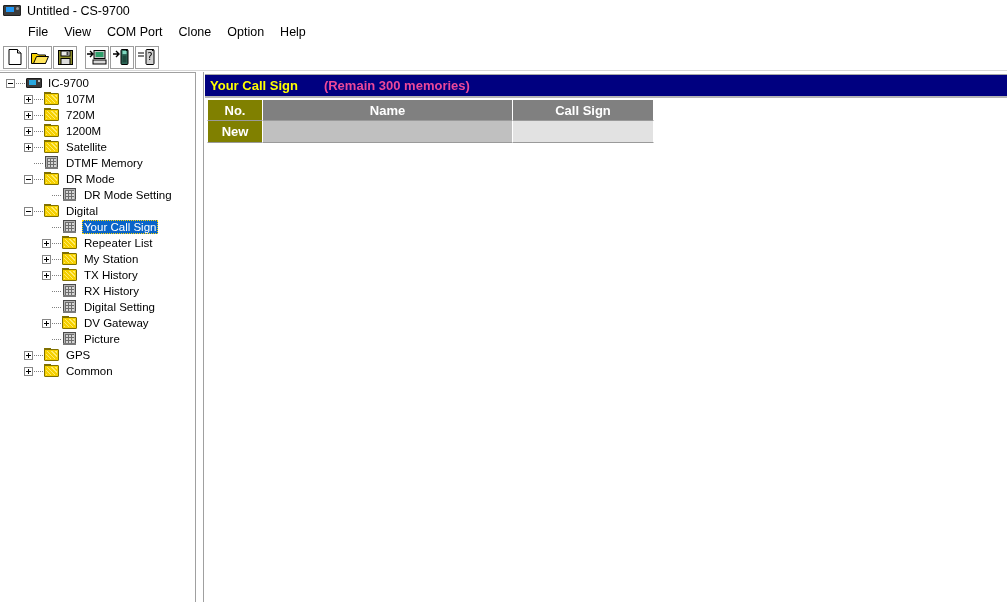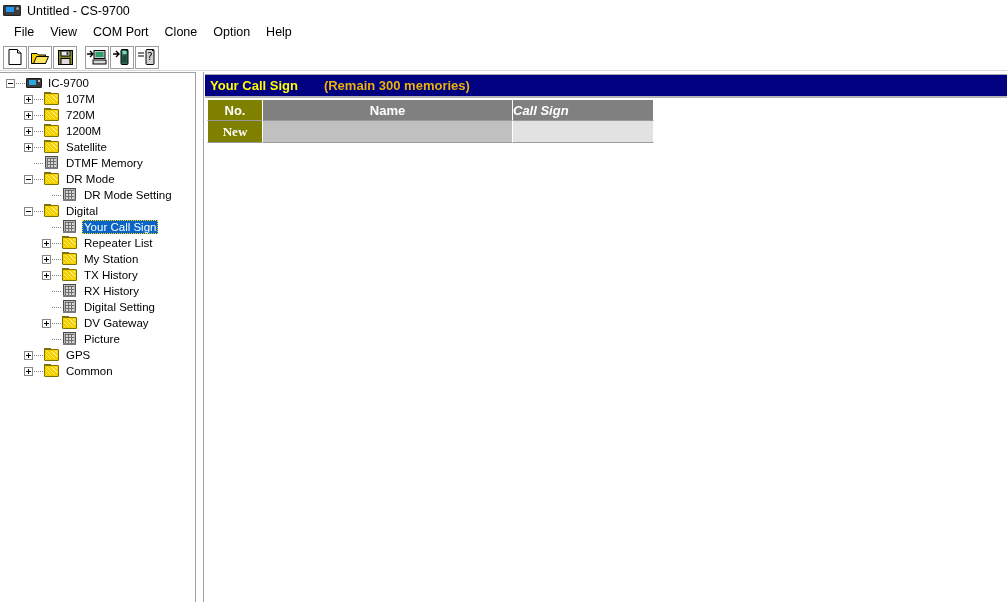--- a/index.html
+++ b/index.html
@@ -49,7 +49,7 @@
     position: absolute; left: 0; top: 21px; width: 1007px; height: 22px;
     background: #ffffff;
     display: flex; align-items: center;
-    padding-left: 6px; box-sizing: border-box;
+    padding-left: 20px; box-sizing: border-box;
   }
   .menu-item {
     font-size: 12.5px; color: #000000;

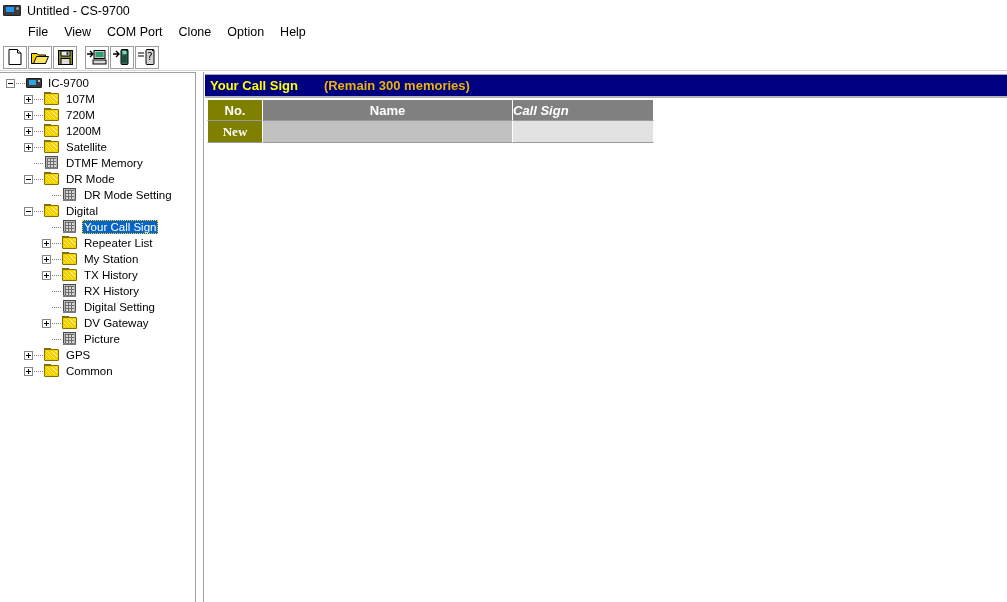--- a/index.html
+++ b/index.html
@@ -194,7 +194,7 @@
     margin-left: 5px; white-space: nowrap;
   }
   .ph-remain {
-    font-size: 13px; font-weight: bold; color: #eab308;
+    font-size: 13px; font-weight: bold; color: #ec4899;
     margin-left: 26px; white-space: nowrap;
   }
   .header-underline {

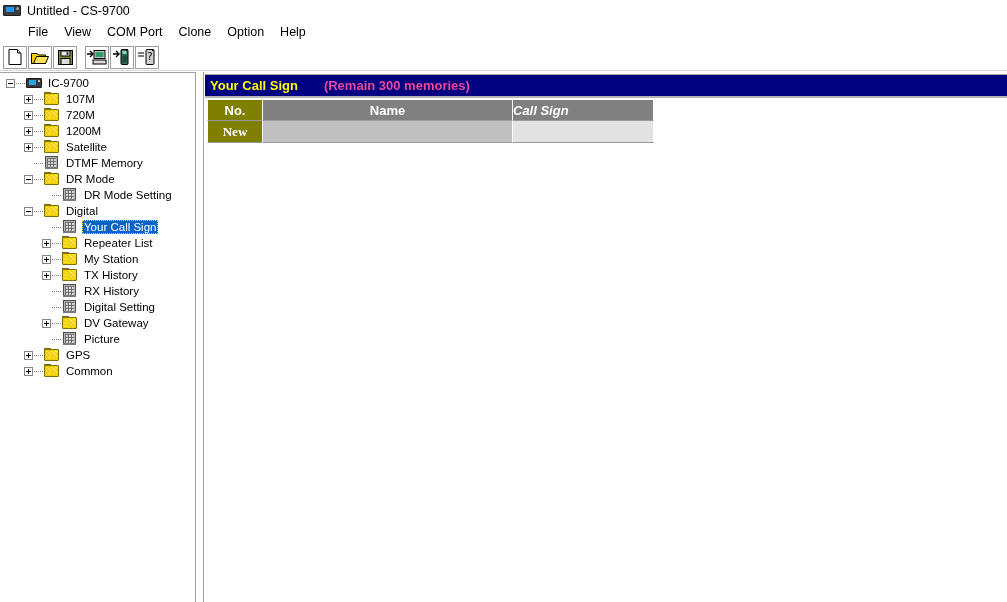--- a/index.html
+++ b/index.html
@@ -219,7 +219,7 @@
   }
   .c-no { width: 56px; text-align: center; margin-top: 40px; }
   .c-name { width: 250px; text-align: center; }
-  .c-call { width: 141px; text-align: left; font-style: italic; }
+  .c-call { width: 141px; text-align: center; }
 
   .hdr-no {
     background: #808000; color: #ffffff; font-weight: bold;

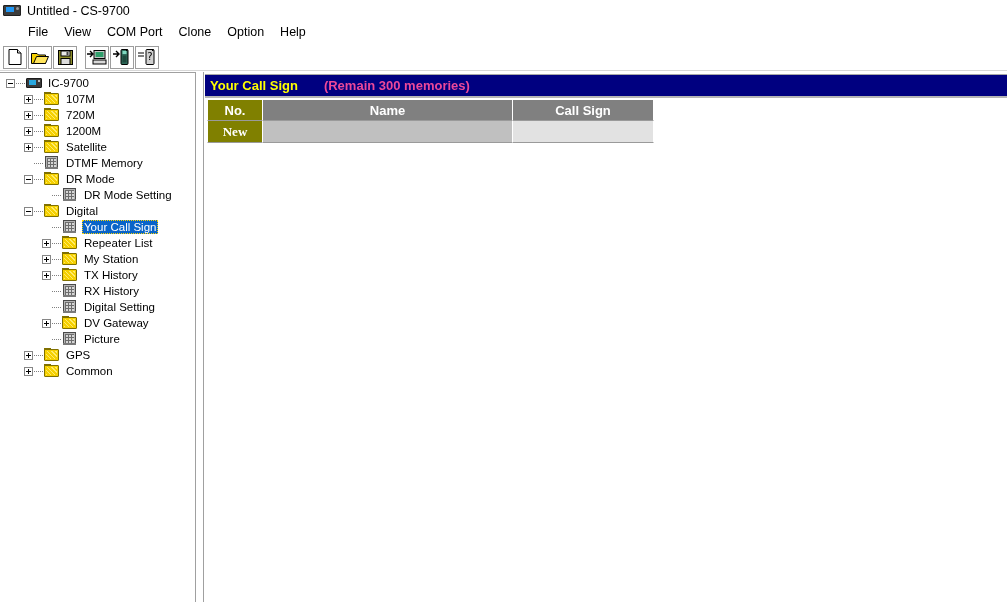--- a/index.html
+++ b/index.html
@@ -232,7 +232,6 @@
   .row-new-no {
     background: #808000; color: #ffffff; font-weight: bold;
     border-left: 1px solid #ffffff;
-    font-family: Liberation Serif, serif;
   }
   .row-new-name { background: #c0c0c0; }
   .row-new-call { background: #e2e2e2; }

